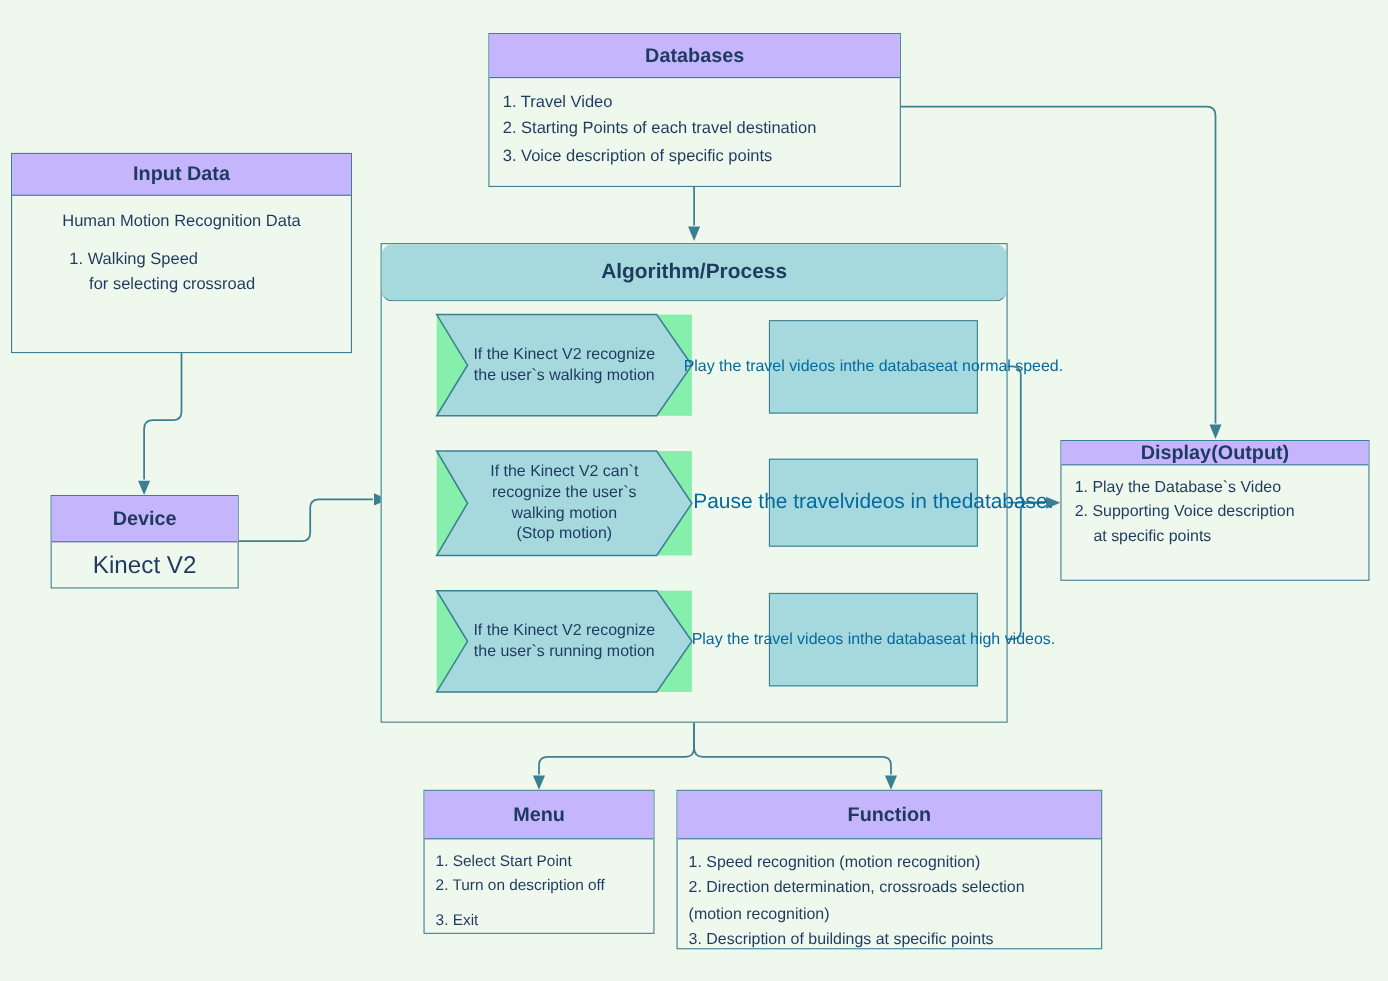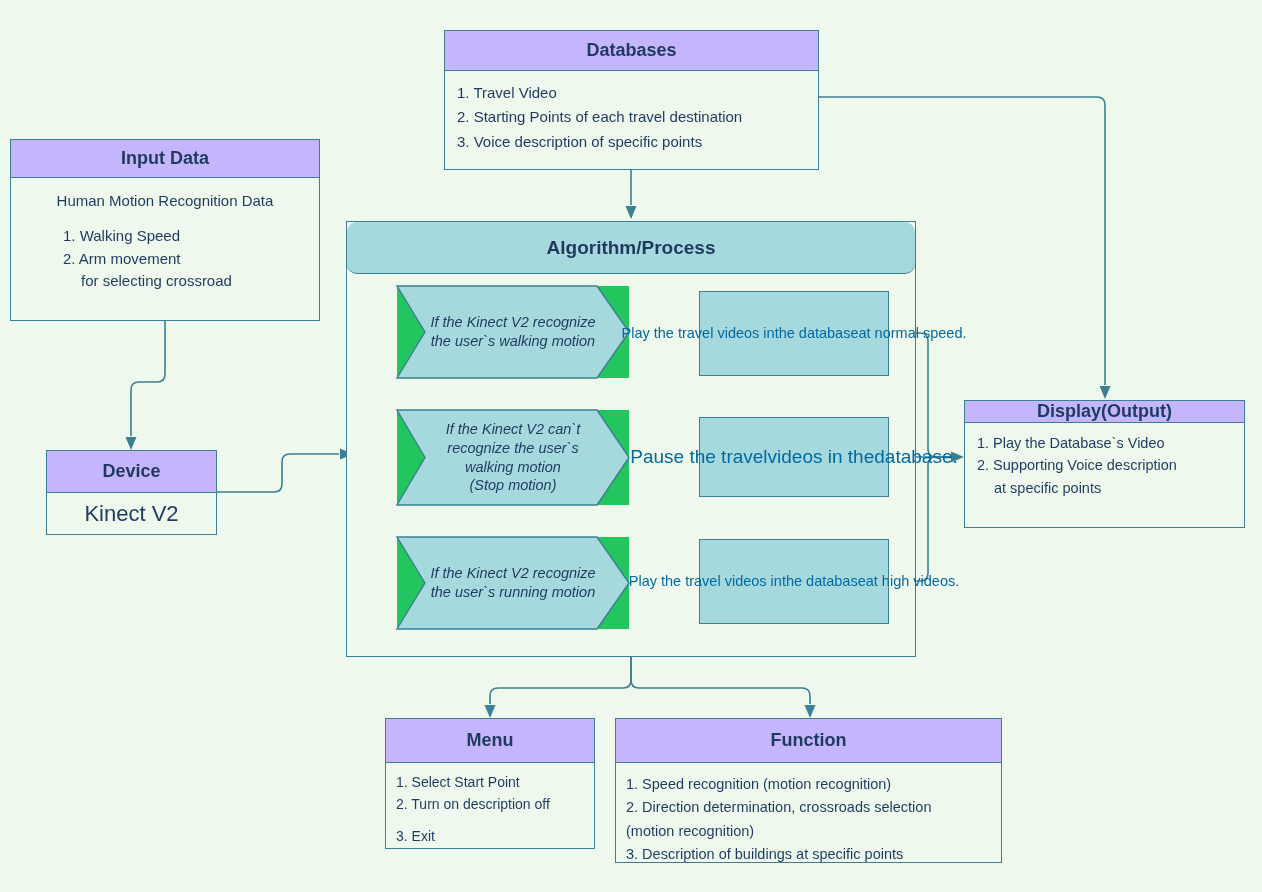--- a/index.html
+++ b/index.html
@@ -147,7 +147,6 @@
       <div style="font-size:15px;text-align:center;">Human Motion Recognition Data</div>
       <ul class="list" style="font-size:15px;line-height:1.5;margin-top:16px;padding-left:42px;">
         <li>1. Walking Speed</li>
-        <li>2. Arm movement</li>
         <li style="padding-left:18px;">for selecting crossroad</li>
       </ul>
     </div>

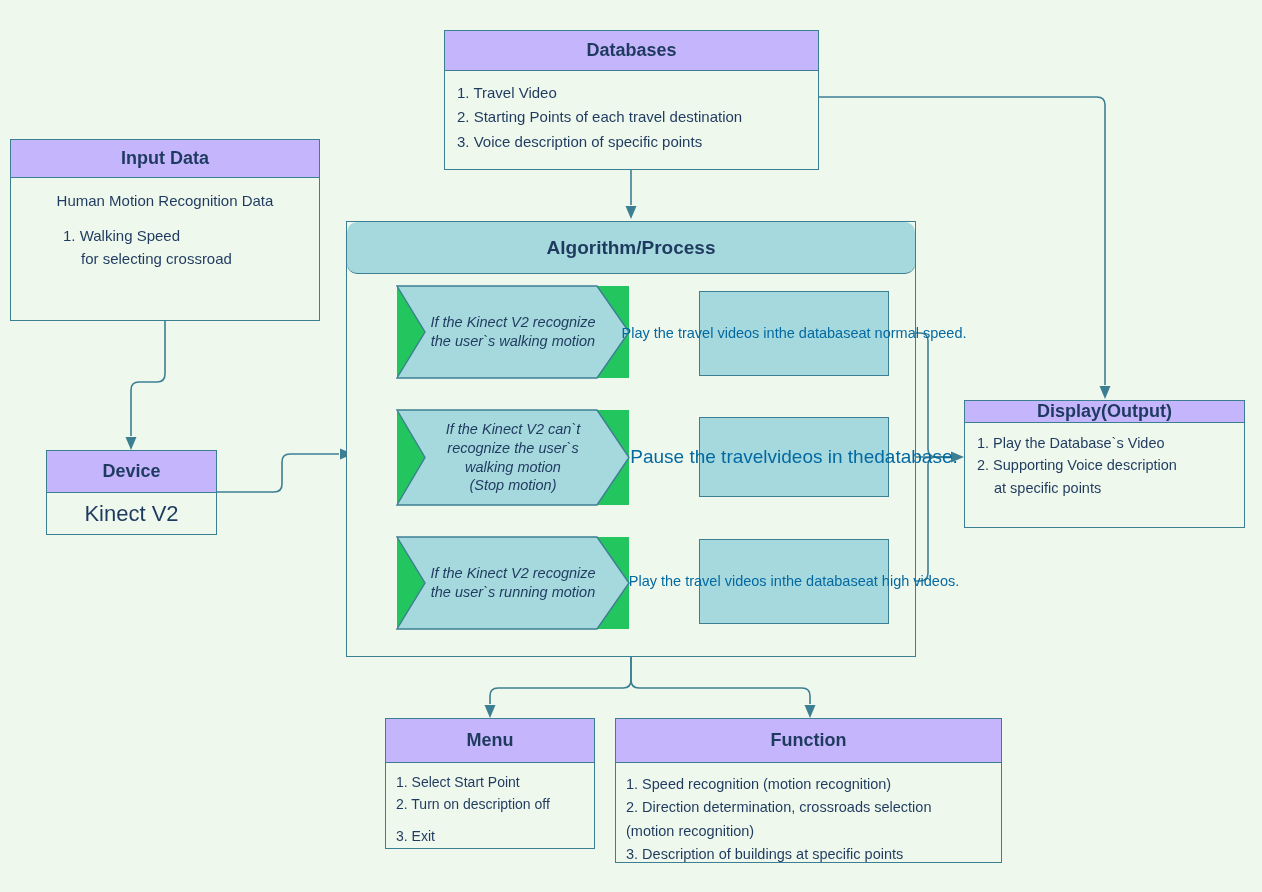--- a/index.html
+++ b/index.html
@@ -43,12 +43,11 @@
   
   .hex{
     position:absolute;box-sizing:border-box;
-    background:#22c55e;
+    background:#86efac;
     color:#1f3a5f;
     display:flex;flex-direction:column;
     align-items:center;justify-content:center;
     text-align:center;
-    font-style:italic;
   }
   .hex .hexinner{position:relative;z-index:2;}
   .hex span{display:block;line-height:1.3;white-space:nowrap;}

